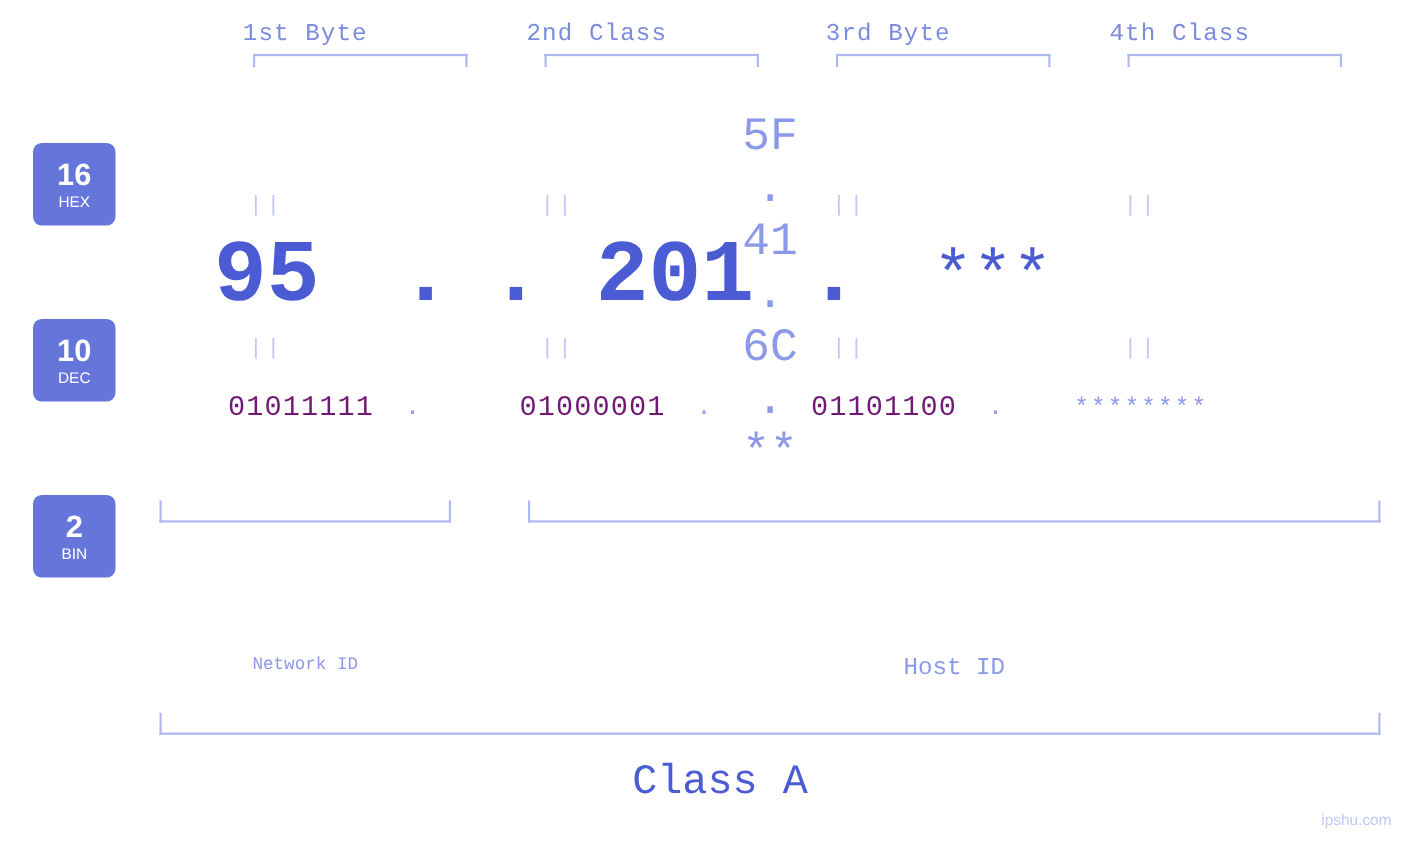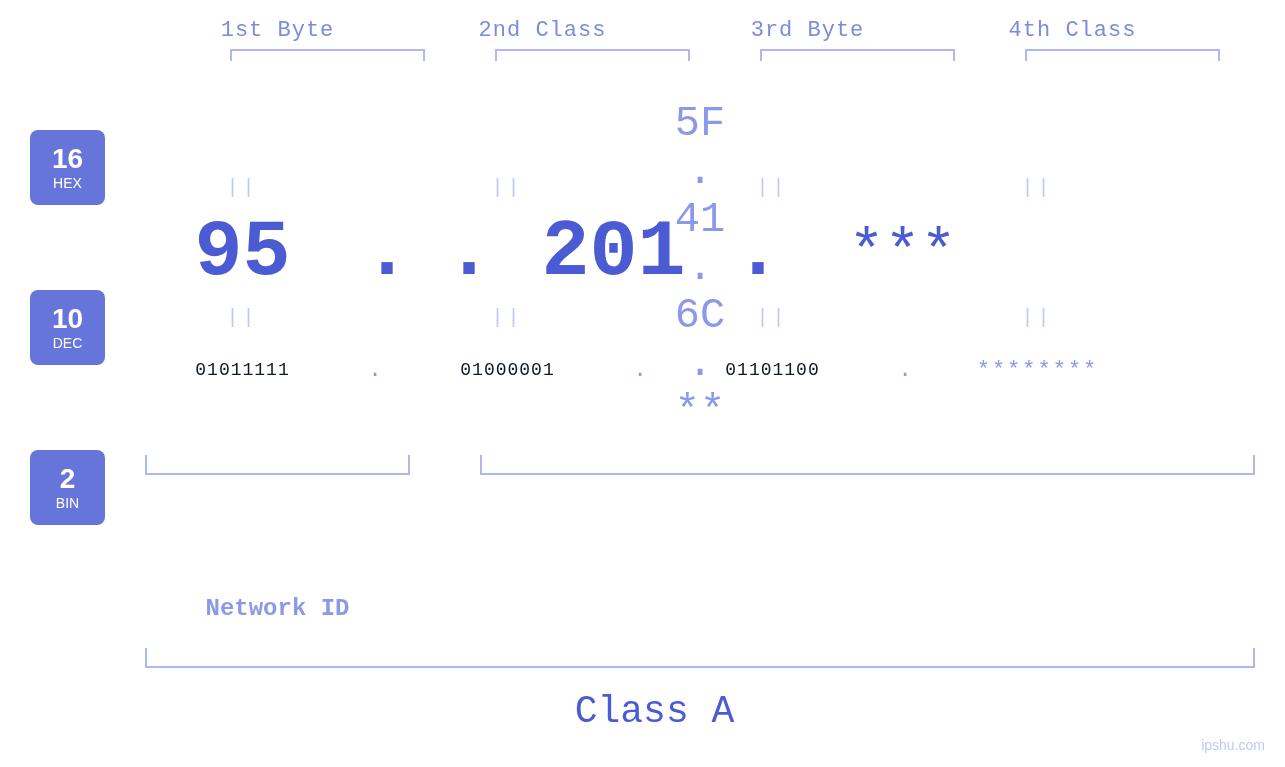--- a/index.html
+++ b/index.html
@@ -198,9 +198,9 @@
 
     .bin-cell {
       width: 195px;
-      text-align: center;
-      color: #0f172a;
-      font-size: 18px;
+      text-align: right;
+      color: #701a75;
+      font-size: 26px;
       font-family: 'Courier New', Courier, monospace;
       letter-spacing: 1px;
     }

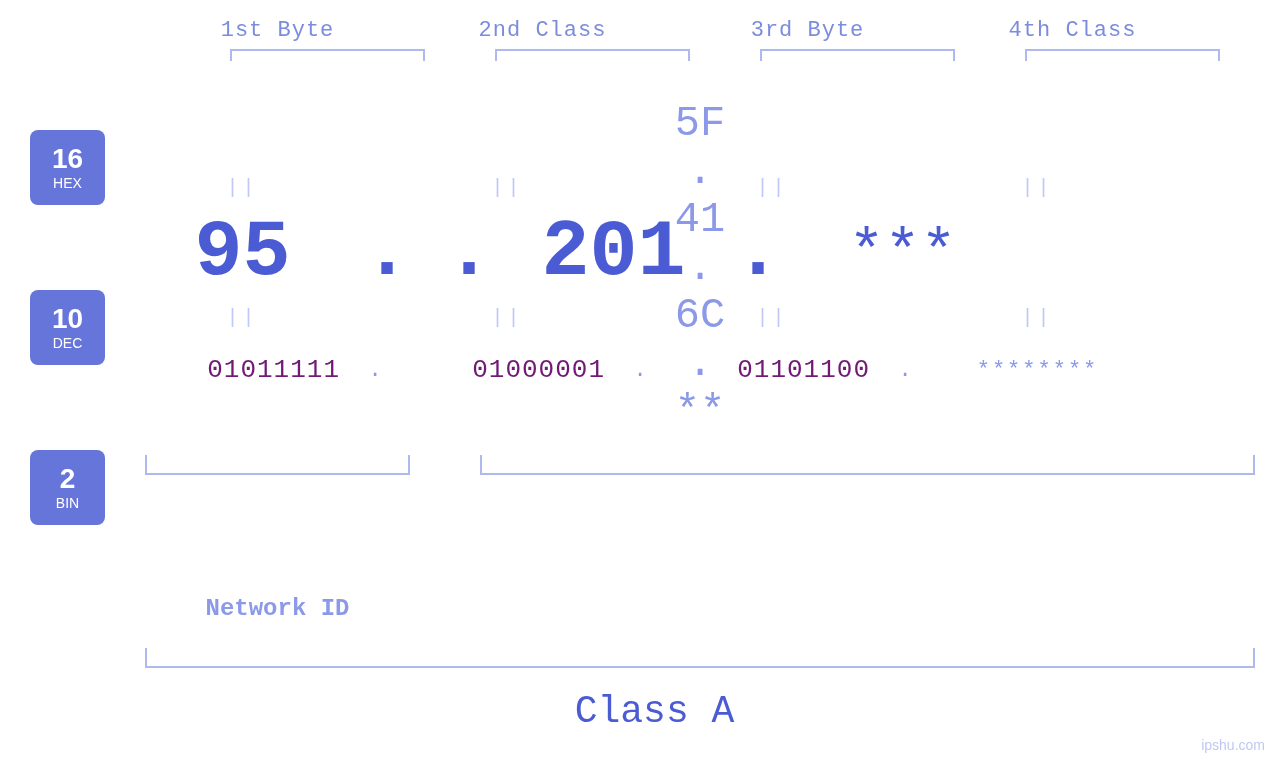--- a/index.html
+++ b/index.html
@@ -261,9 +261,8 @@
       width: 265px;
       text-align: center;
       color: #8b99e8;
-      font-size: 24px;
-      font-family: 'Courier New', Courier, monospace;
-      font-weight: bold;
+      font-size: 16px;
+      font-family: 'Courier New', Courier, monospace;
     }
 
     .host-id-label {

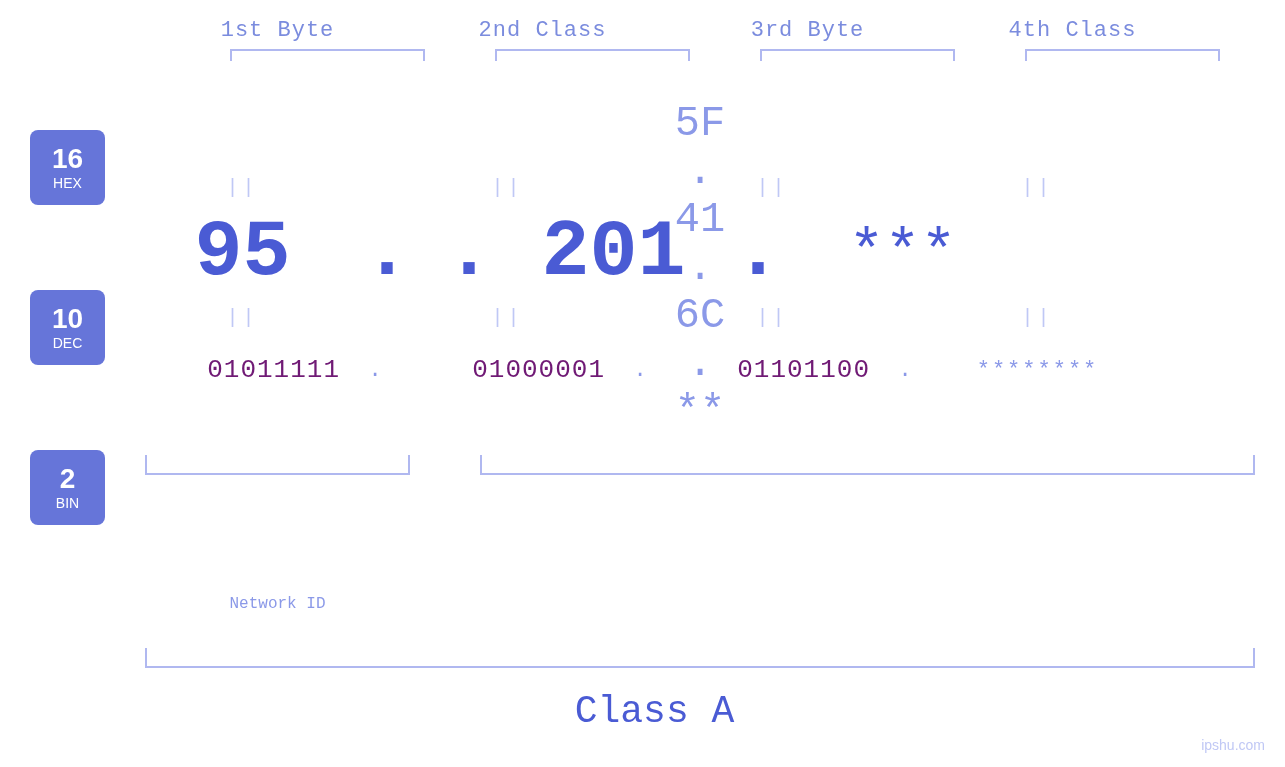--- a/index.html
+++ b/index.html
@@ -419,6 +419,7 @@
   <div class="id-labels">
     <div class="network-id-label">Network ID</div>
     <div style="width:70px;"></div>
+    <div class="host-id-label">Host ID</div>
   </div>
 
   <div class="long-bracket-row"></div>

